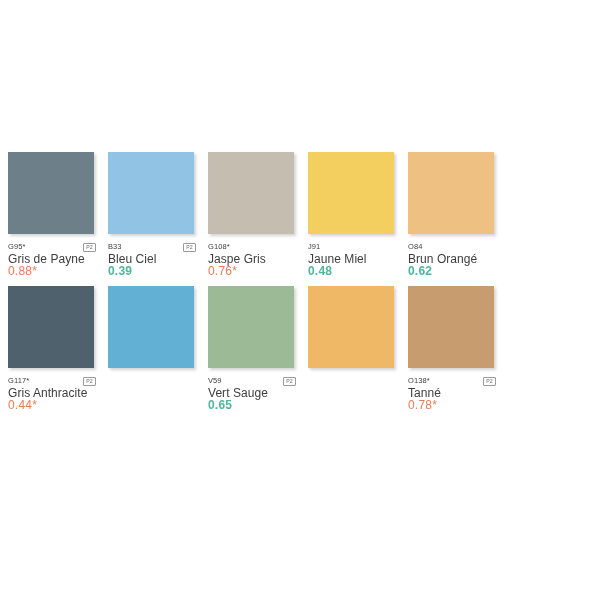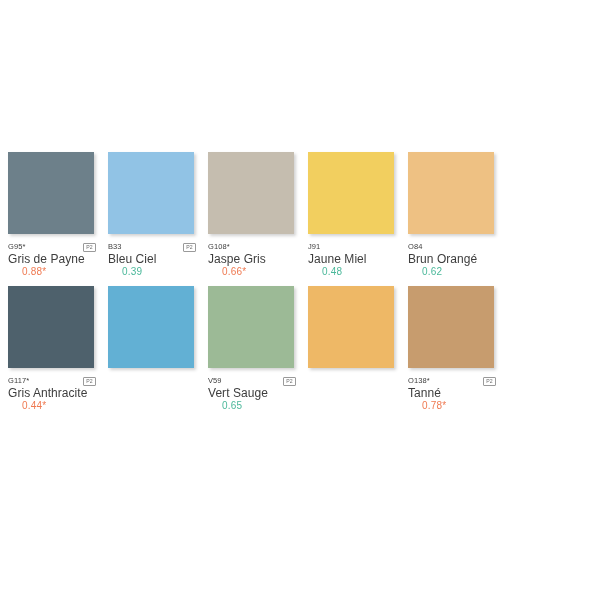--- a/index.html
+++ b/index.html
@@ -76,10 +76,9 @@
     white-space: nowrap;
   }
   .value {
-    font-size: 10px;
+    font-size: 12px;
     line-height: 13px;
     letter-spacing: 0.2px;
-    margin-left: 14px;
   }
   .value.warm  { color: #ef7a52; }
   .value.cool  { color: #4bb89a; }

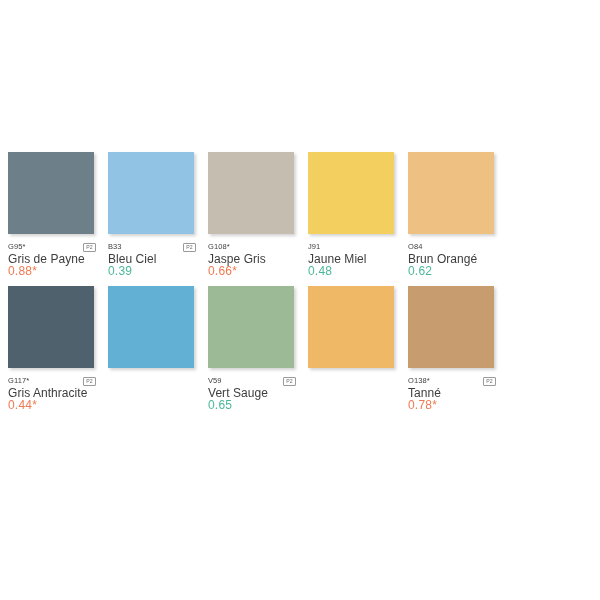--- a/index.html
+++ b/index.html
@@ -81,7 +81,7 @@
     letter-spacing: 0.2px;
   }
   .value.warm  { color: #ef7a52; }
-  .value.cool  { color: #4bb89a; }
+  .value.cool  { color: #4bb89a; font-weight: bold; }
 </style>
 </head>
 <body>

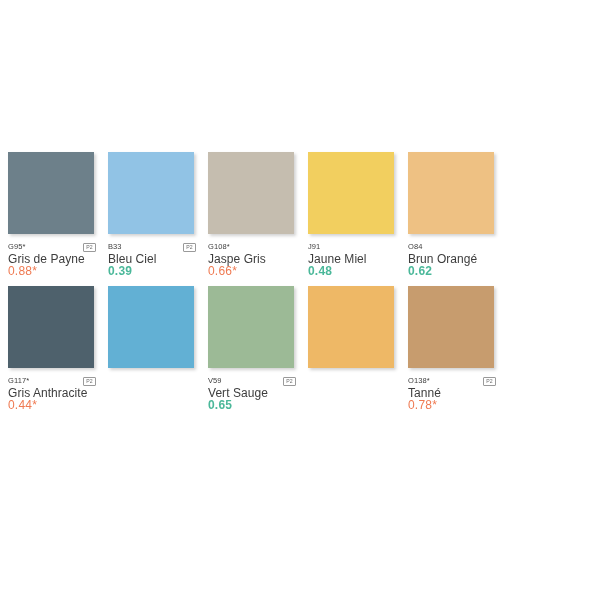--- a/index.html
+++ b/index.html
@@ -119,7 +119,7 @@
               <span class="badge hidden"></span>
             </div>
             <div class="name">Jaspe Gris</div>
-            <div class="value warm">0.66*</div>
+            <div class="value warm">0.76*</div>
           </div>
         </div>
         <div class="cell">

